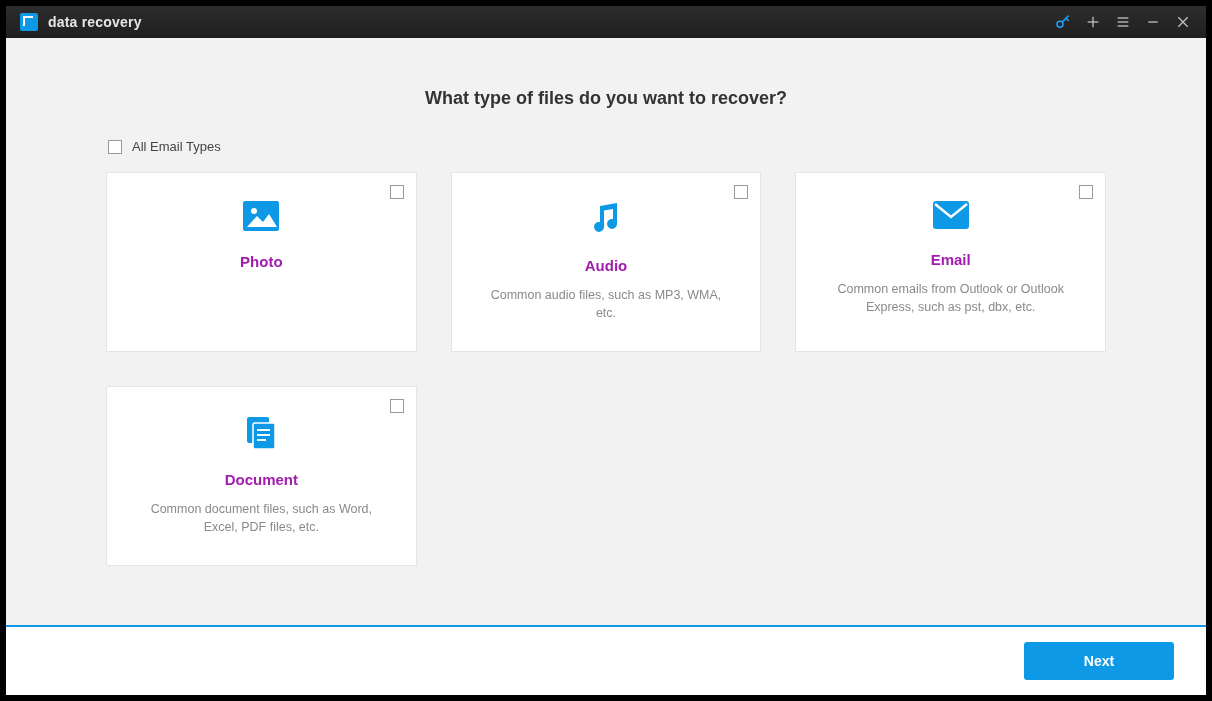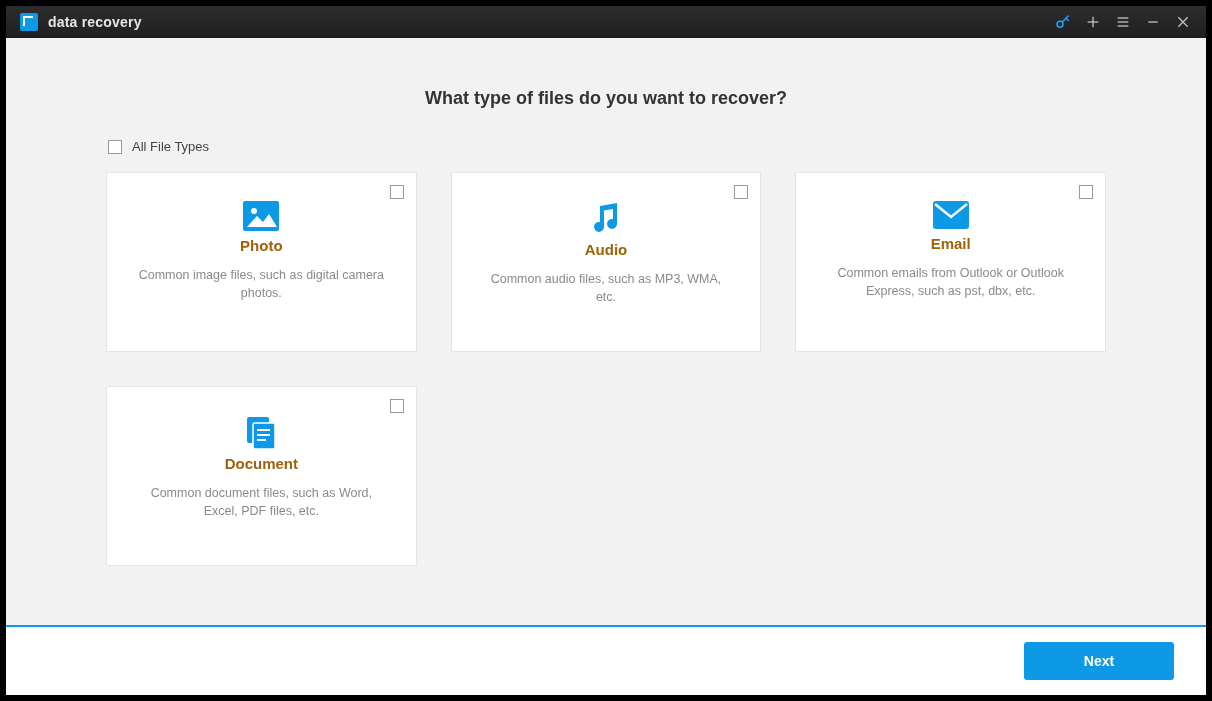--- a/index.html
+++ b/index.html
@@ -155,7 +155,7 @@
 
       <div class="allrow">
         <div class="chk"></div>
-        <span>All File Types</span>
+        <span>All Email Types</span>
       </div>
 
       <div class="cards">

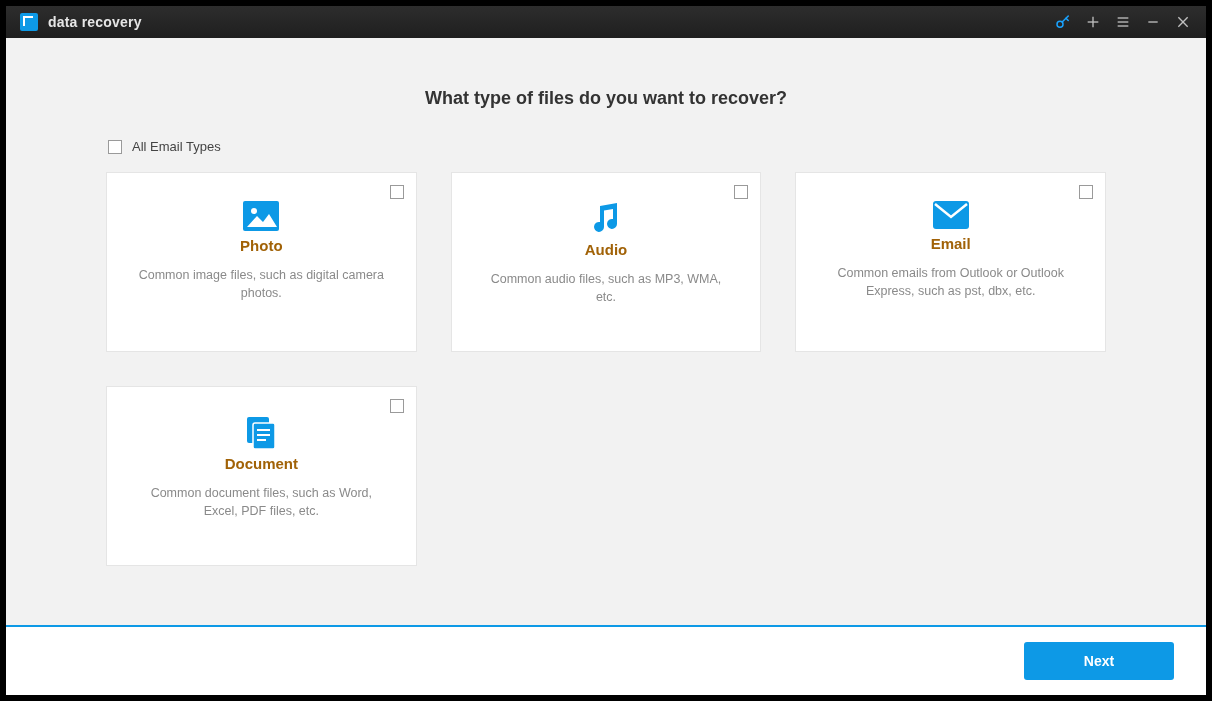--- a/index.html
+++ b/index.html
@@ -87,7 +87,7 @@
   }
   .card .chk { position:absolute; top:12px; right:12px; }
   .card-icon { margin-top: 4px; color:#0d99e6; }
-  .card-title { margin-top: 2px; font-size:15px; font-weight:700; color:#a16207; }
+  .card-title { margin-top: 18px; font-size:15px; font-weight:700; color:#a21caf; }
   .card-desc { margin-top:12px; font-size:12.5px; color:#8a8a8a; line-height:1.45; }
 
   

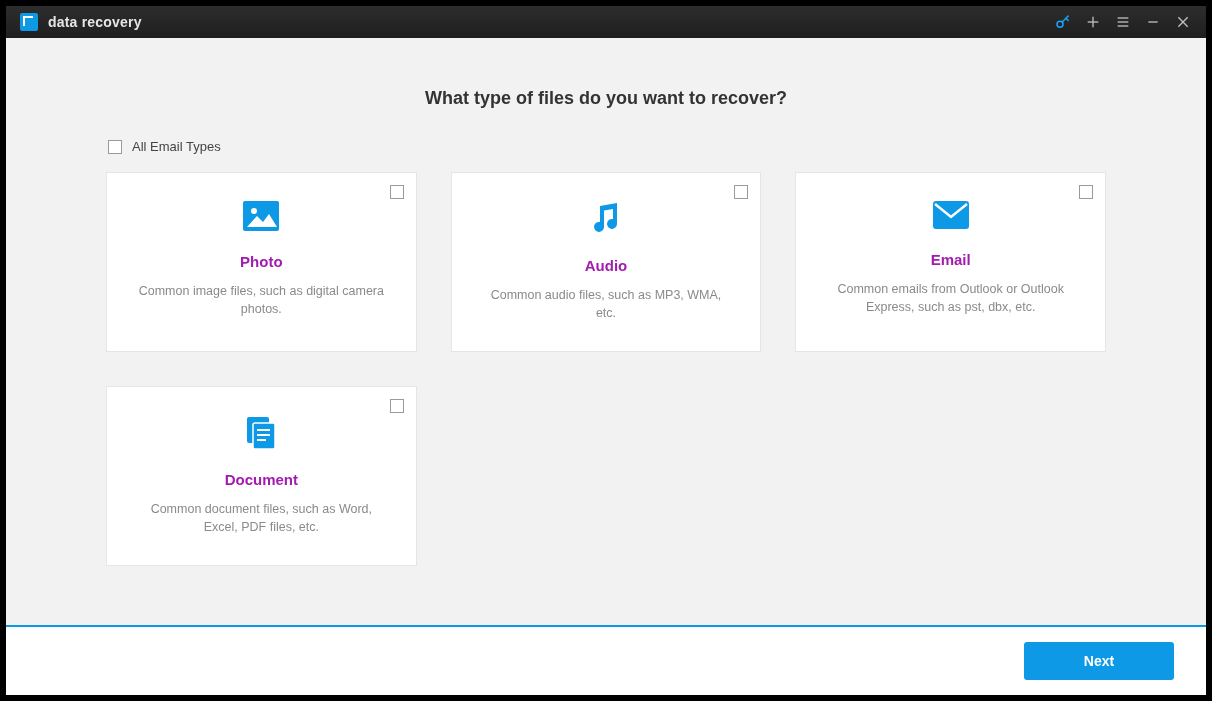--- a/index.html
+++ b/index.html
@@ -170,7 +170,6 @@
               </svg>
           </div>
           <div class="card-title">Photo</div>
-          <div class="card-desc">Common image files, such as digital camera photos.</div>
         </div>
 
         <div class="card">

